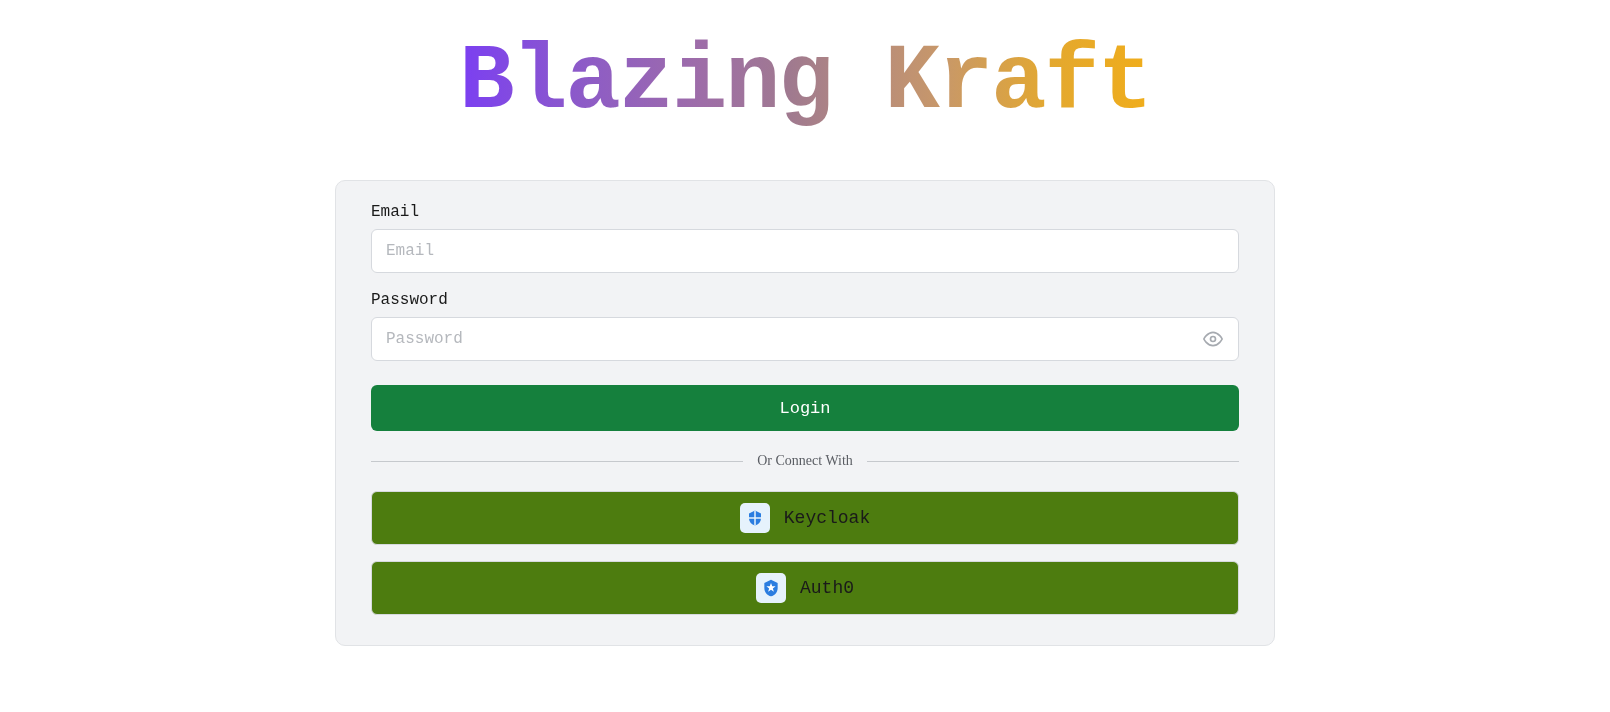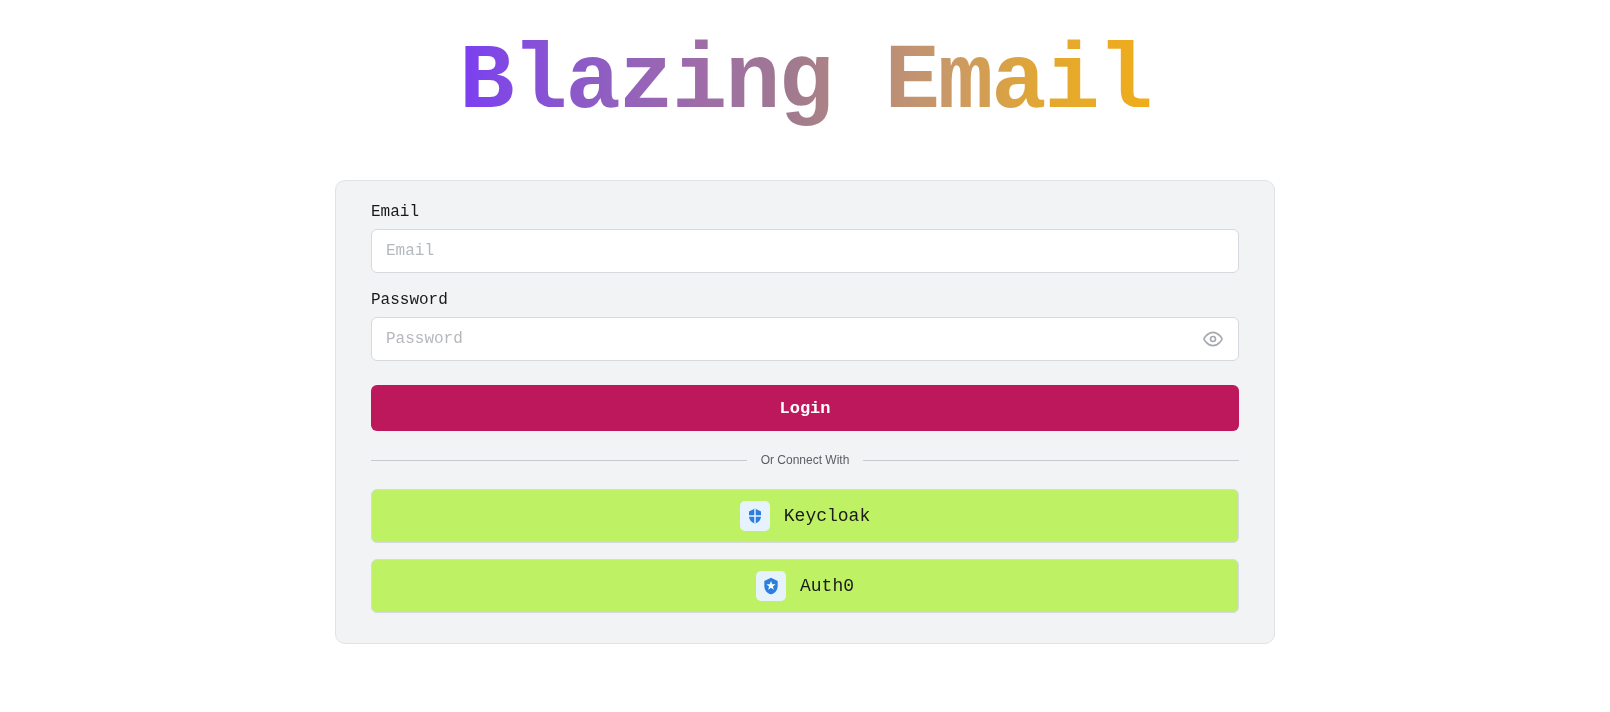--- a/index.html
+++ b/index.html
@@ -148,7 +148,7 @@
 </head>
 <body>
 
-<h1 class="brand-title">Blazing Email</h1>
+<h1 class="brand-title">Blazing Kraft</h1>
 
 <div class="login-card">
 

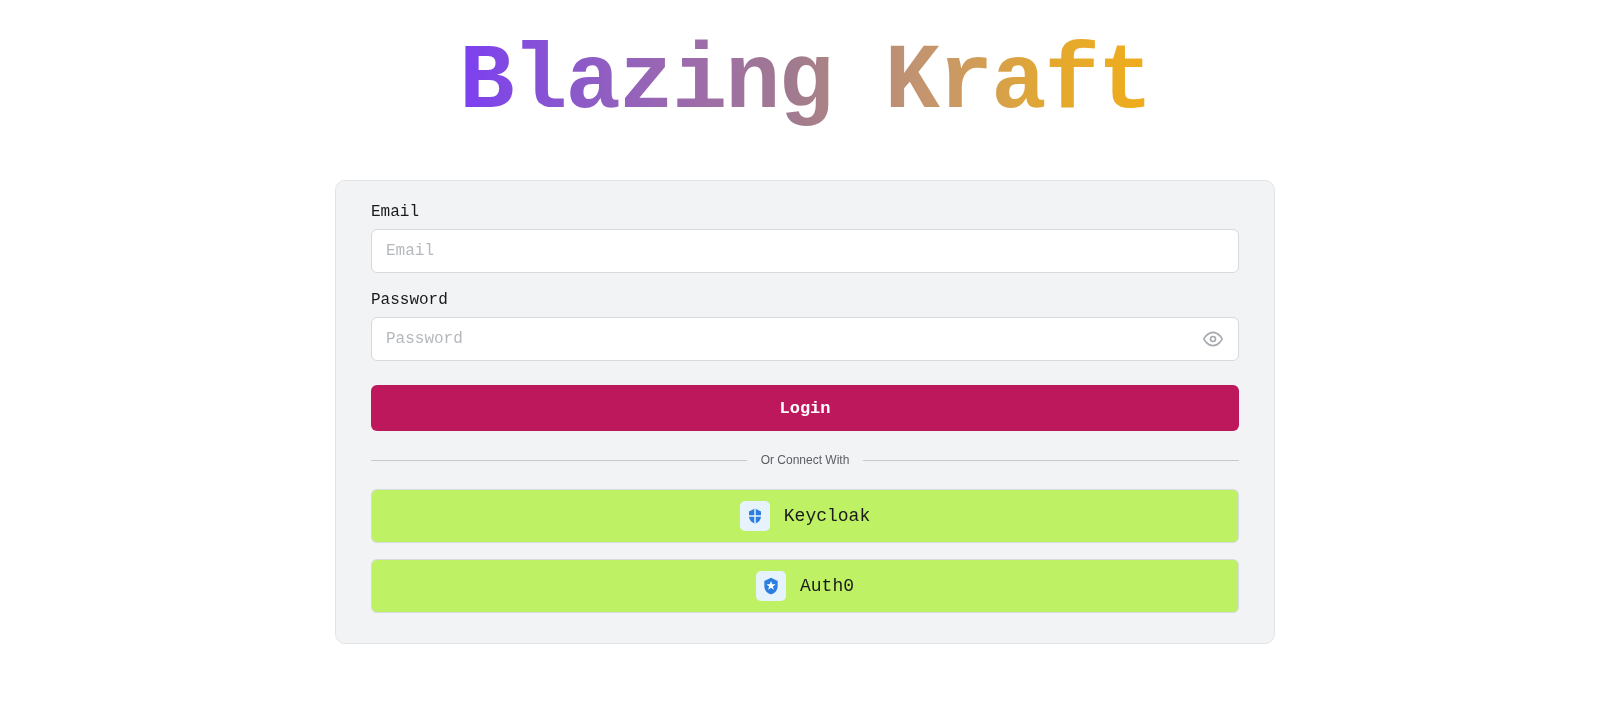--- a/index.html
+++ b/index.html
@@ -84,13 +84,13 @@
     .login-button {
       width: 100%;
       height: 46px;
-      background: #be185d;
+      background: #15803d;
       color: #ffffff;
       border: none;
       border-radius: 6px;
       font-family: 'Courier New', Courier, monospace;
       font-size: 17px;
-      font-weight: bold;
+      font-weight: normal;
       cursor: pointer;
       margin-top: 6px;
       margin-bottom: 22px;

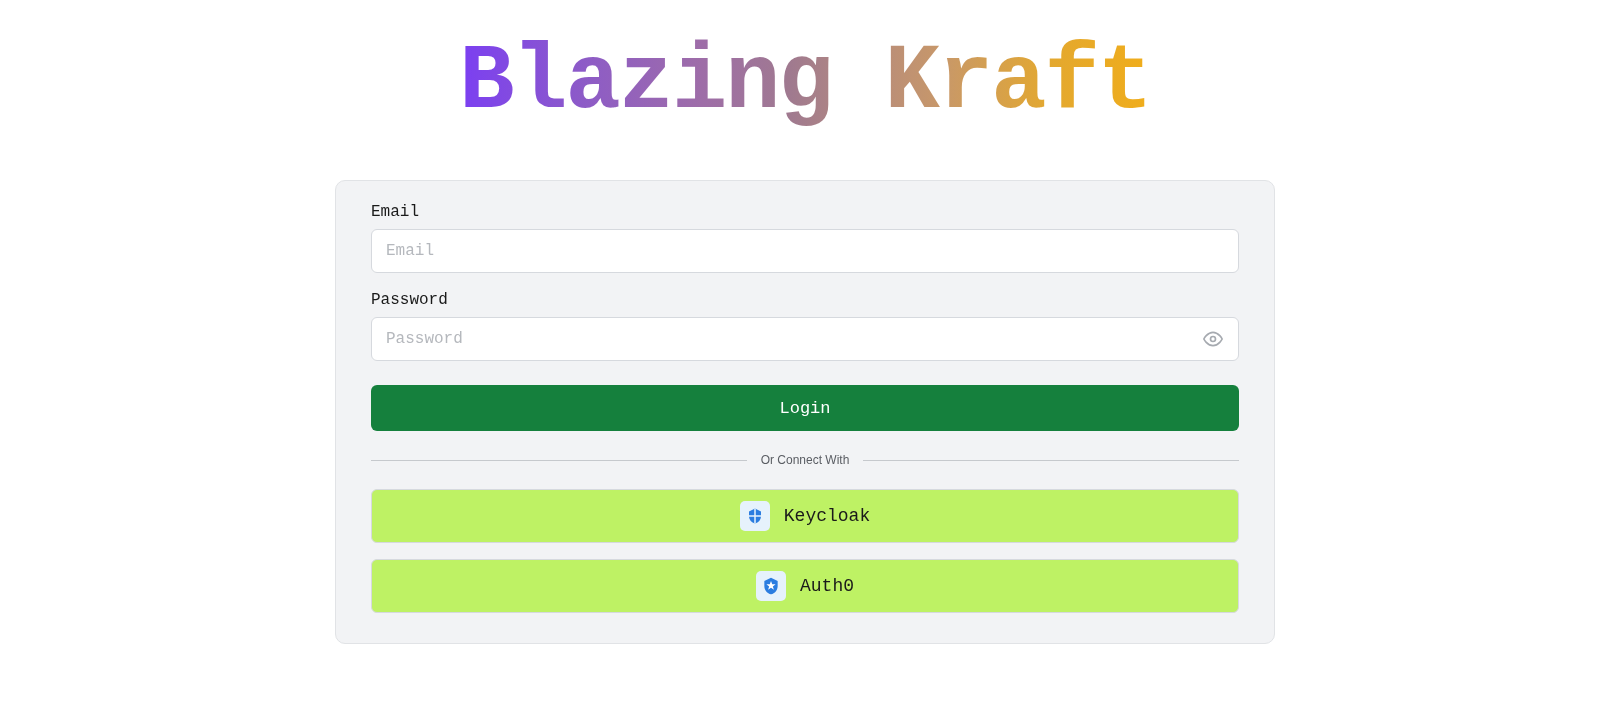--- a/index.html
+++ b/index.html
@@ -106,8 +106,8 @@
       background: #c6c9cd;
     }
     .divider-text {
-      font-family: Liberation Sans, sans-serif;
-      font-size: 12px;
+      font-family: Liberation Serif, serif;
+      font-size: 14px;
       color: #5a5d63;
       padding: 0 14px;
     }

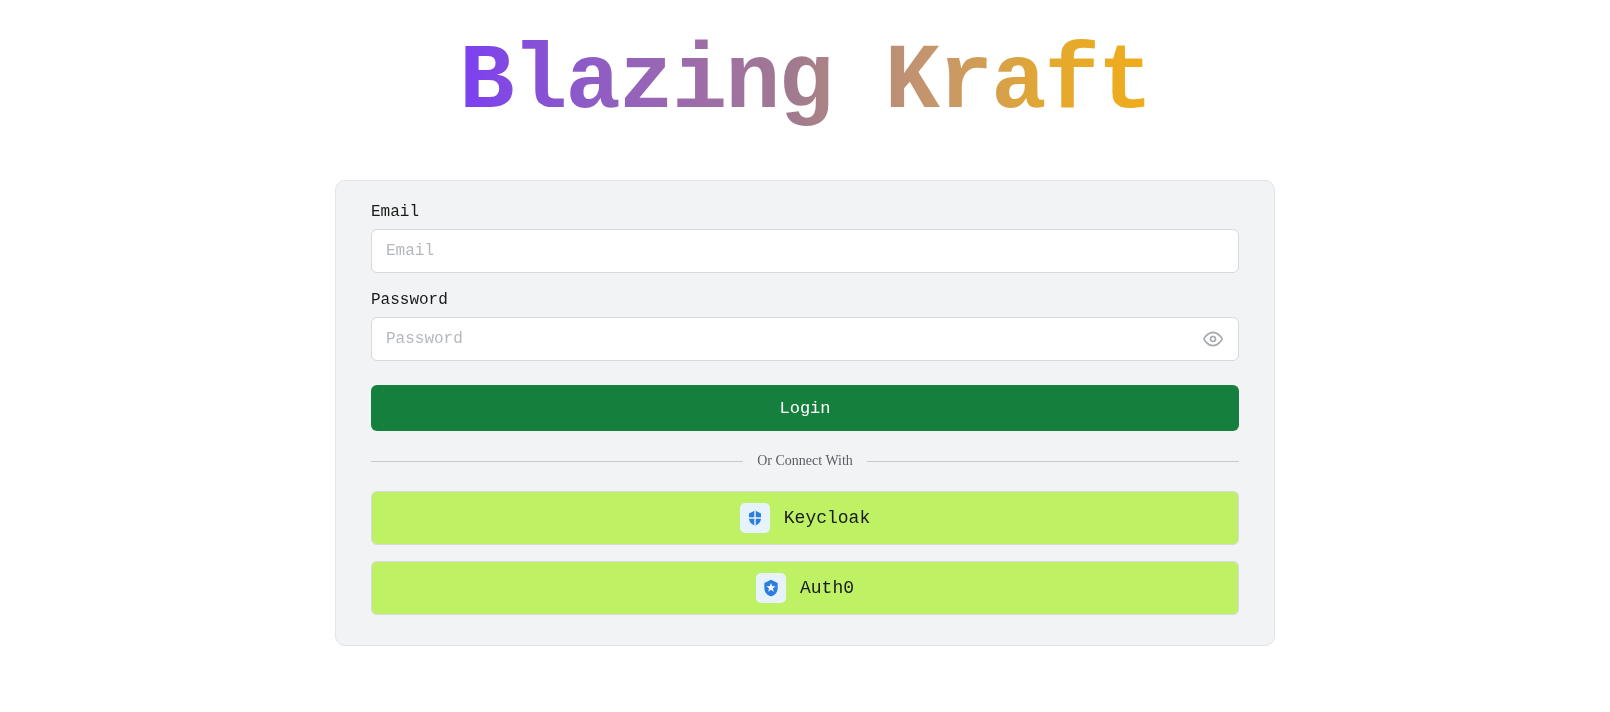--- a/index.html
+++ b/index.html
@@ -114,7 +114,7 @@
     .provider-button {
       width: 100%;
       height: 54px;
-      background: #bef264;
+      background: #4d7c0f;
       border: 1px solid #d6d9de;
       border-radius: 6px;
       font-family: 'Courier New', Courier, monospace;

